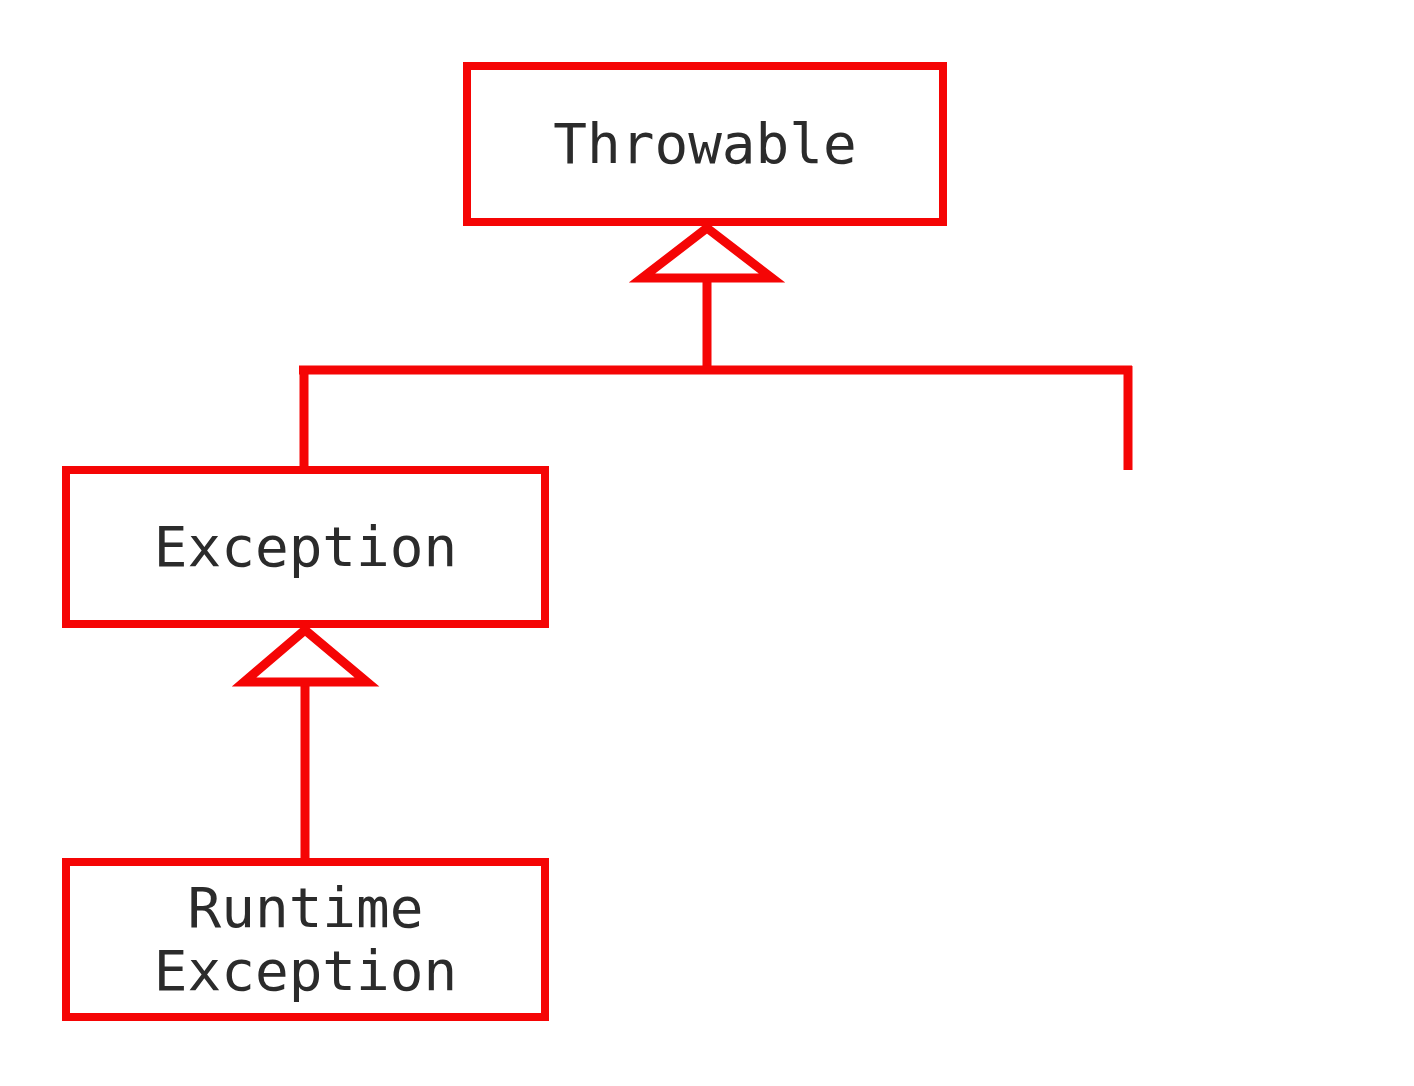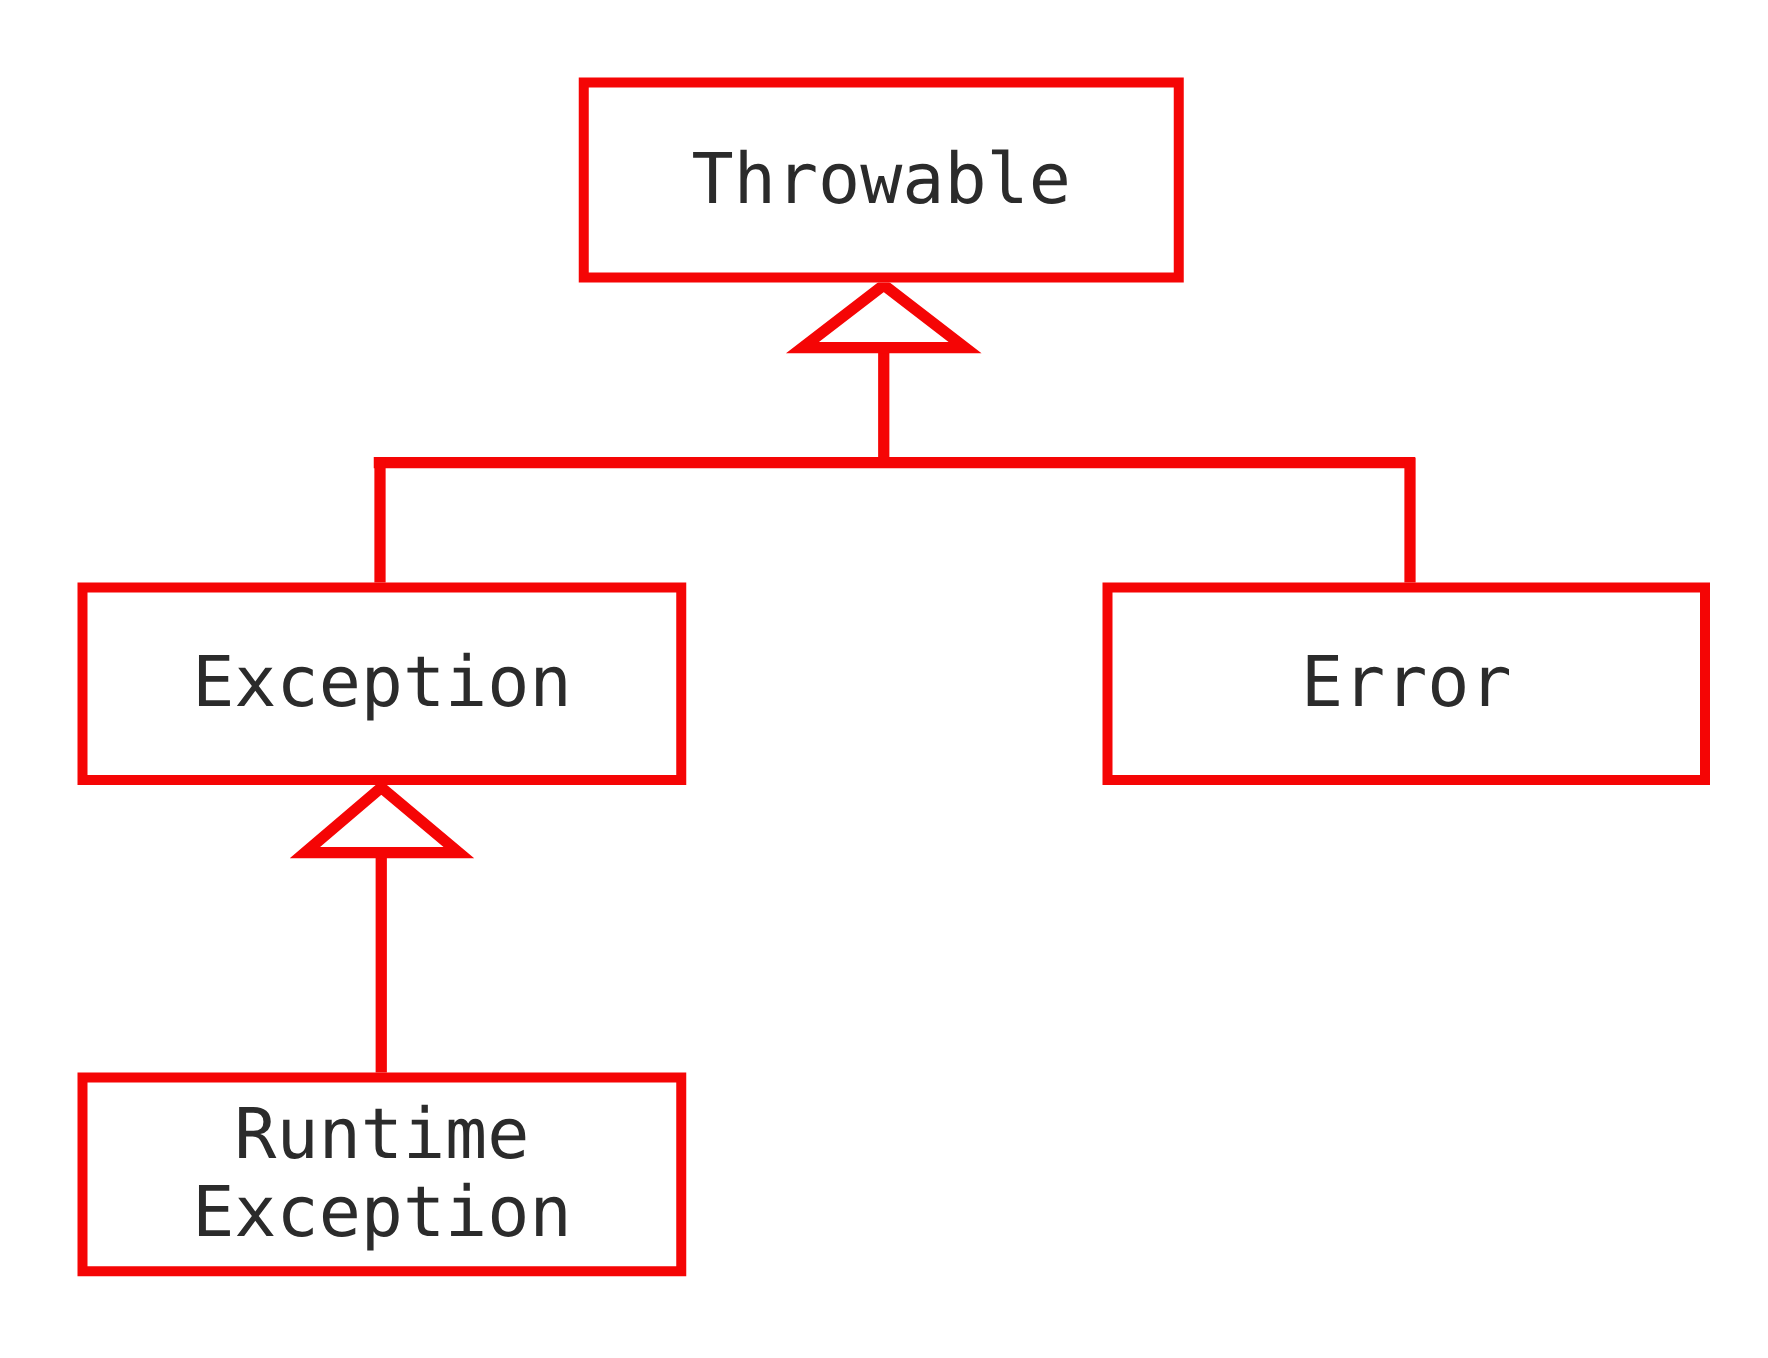--- a/index.html
+++ b/index.html
@@ -94,9 +94,6 @@
     <span class="class-name">Exception</span>
   </div>
 
-  <div id="box-error" class="class-box">
-    <span class="class-name">Error</span>
-  </div>
 
   <div id="box-runtime-exception" class="class-box">
     <span class="class-name">Runtime

